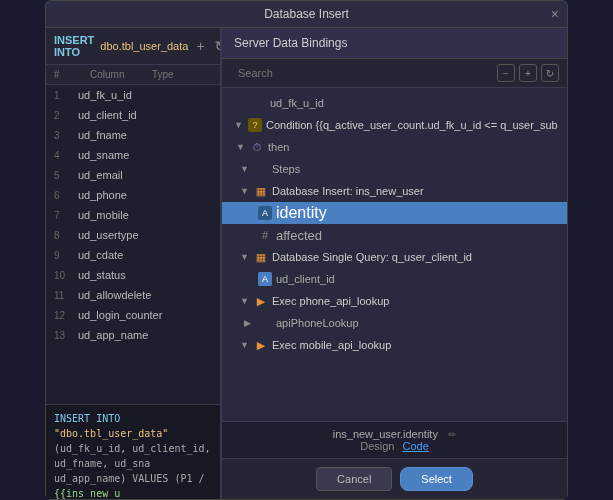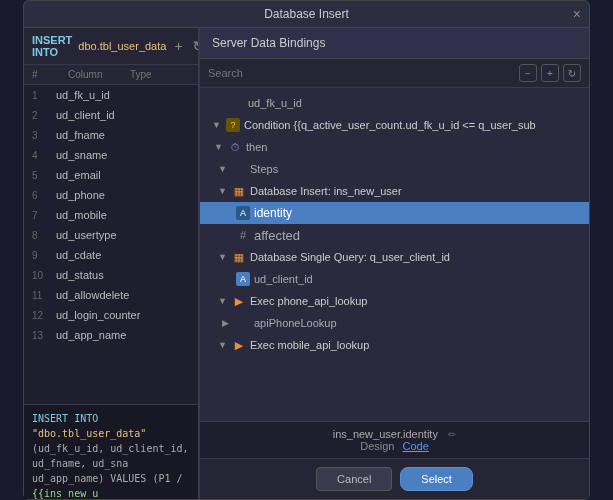--- a/index.html
+++ b/index.html
@@ -17,7 +17,7 @@
     }
 
     .outer-window {
-      width: 567px;
+      width: 523px;
       height: 500px;
       background: #0c4a6e;
       border: 1px solid #444;

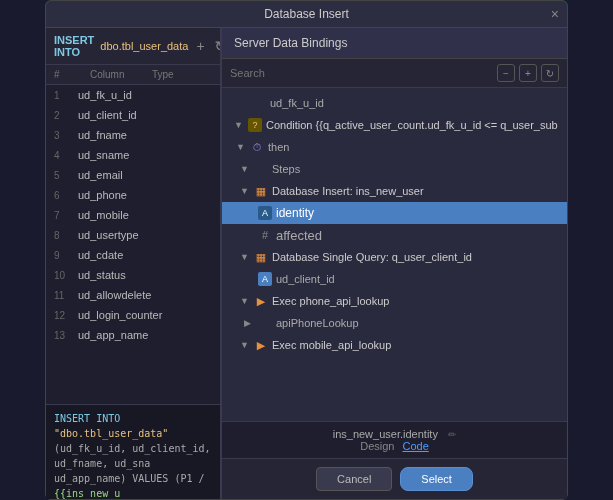--- a/index.html
+++ b/index.html
@@ -183,6 +183,7 @@
       color: #aaa;
       font-size: 11px;
       outline: none;
+      margin-left: 8px;
     }
 
     .search-icons {

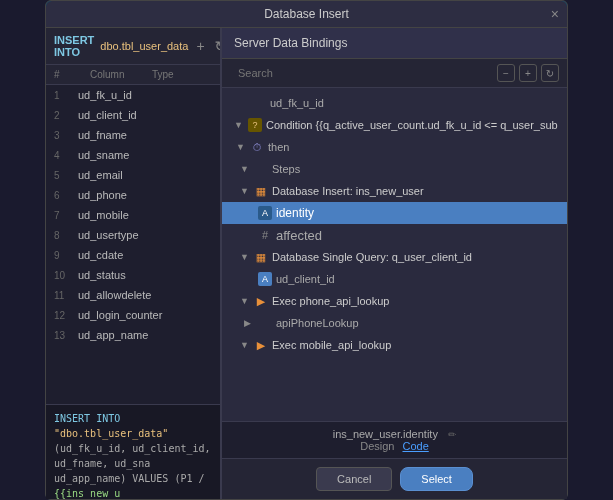--- a/index.html
+++ b/index.html
@@ -434,7 +434,7 @@
       <span style="display:inline-block;width:14px;flex-shrink:0"></span>
       <span style="width:12px;color:#888;font-size:9px;flex-shrink:0;margin-right:2px"></span>
       <span style="background:#2a5a8a;color:#fff;border-radius:2px;font-size:9px;width:14px;height:14px;display:inline-flex;align-items:center;justify-content:center;margin-right:4px;flex-shrink:0">A</span>
-      <span style="font-size:12px;color:#fff;overflow:hidden;text-overflow:ellipsis;white-space:nowrap">identity</span>
+      <span style="font-size:16px;color:#fff;overflow:hidden;text-overflow:ellipsis;white-space:nowrap">identity</span>
     </div>
             <div class="tree-item">
       <span style="display:inline-block;width:14px;flex-shrink:0"></span>

